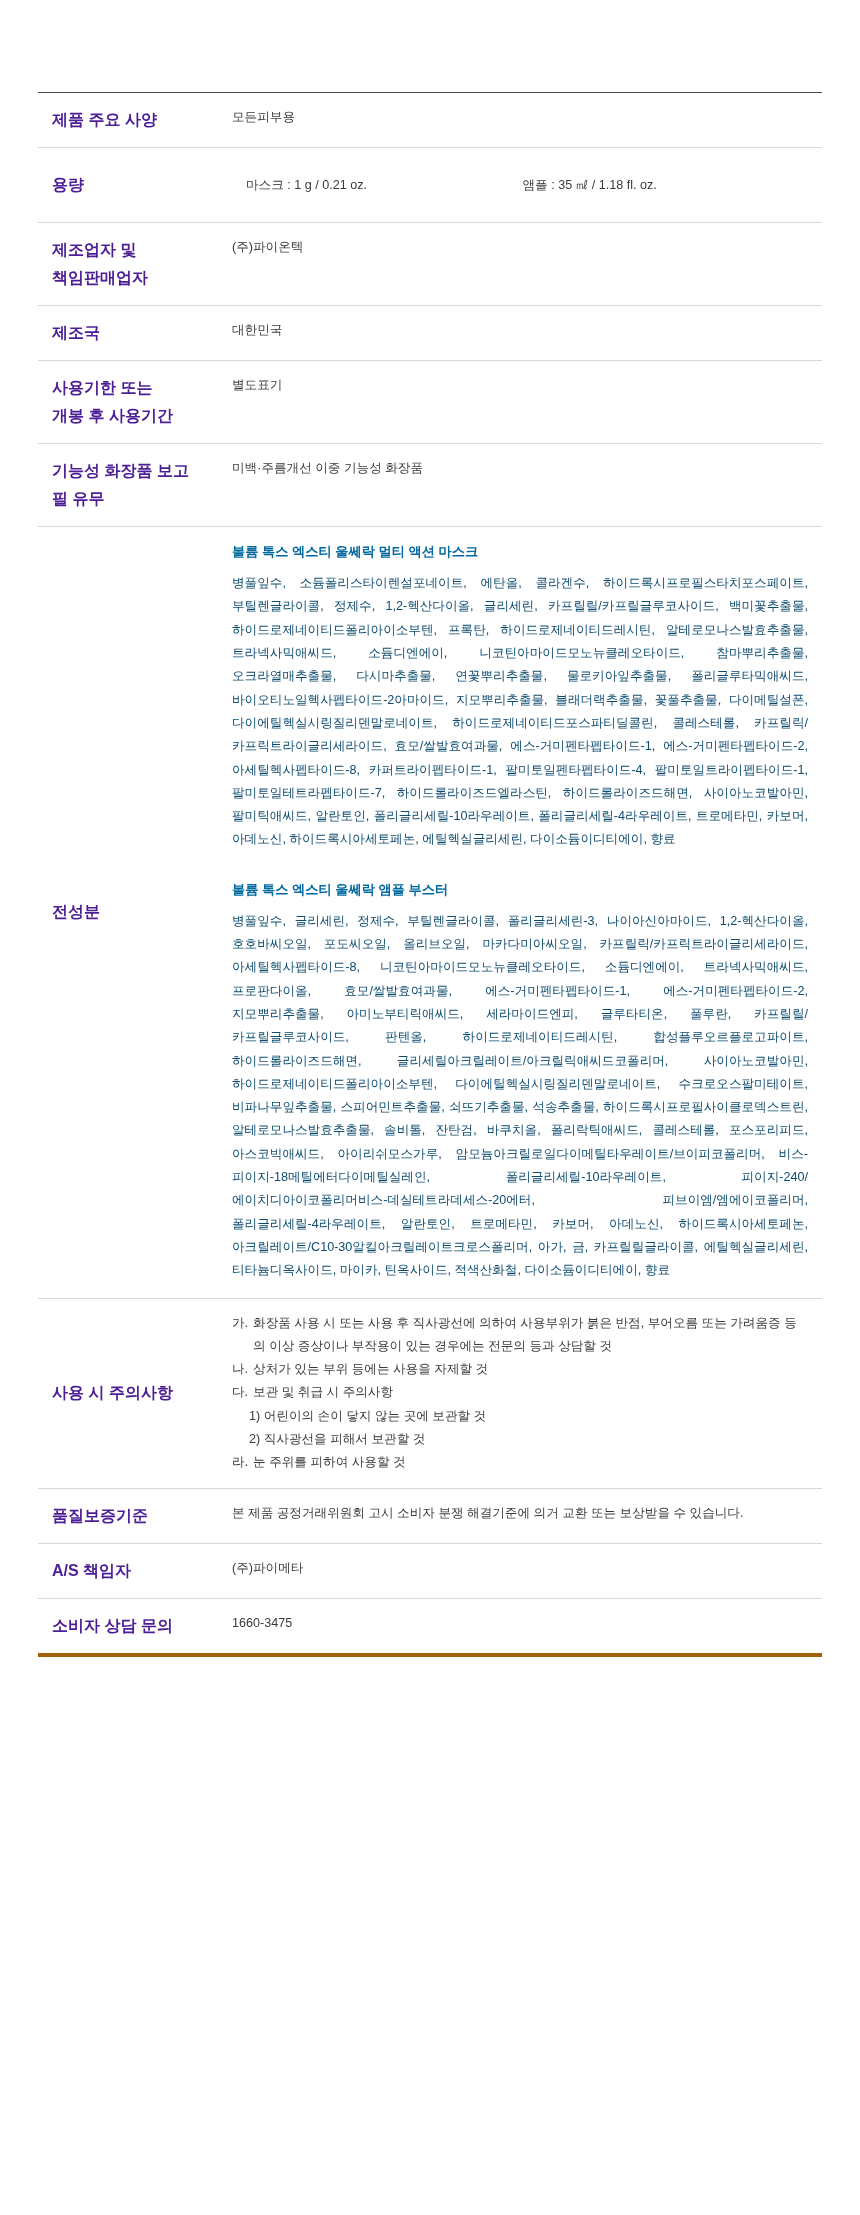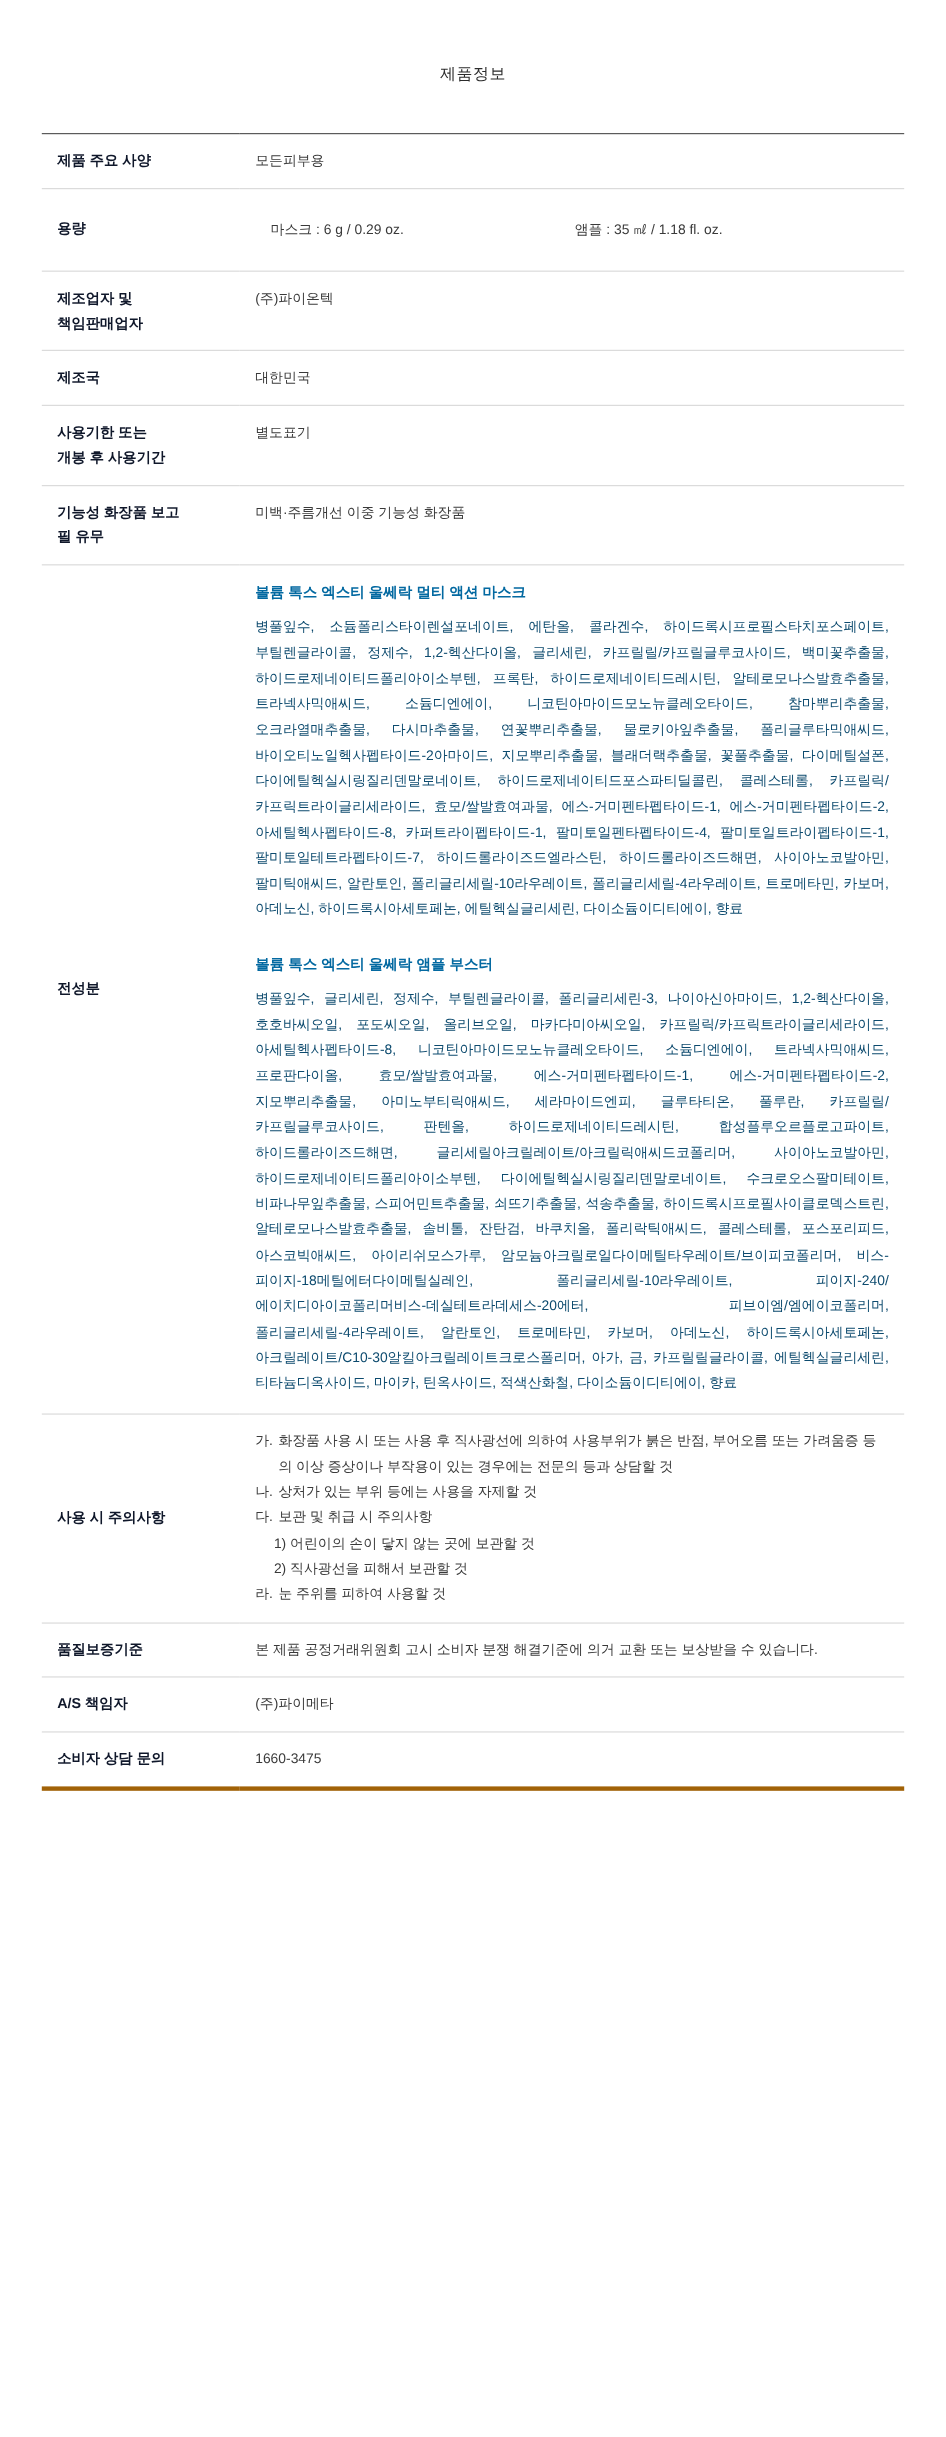--- a/index.html
+++ b/index.html
@@ -134,7 +134,6 @@
 <div class="page">
 
   <div class="header">
-    <div class="eyebrow">제품정보</div>
   </div>
 
   <table class="spec">

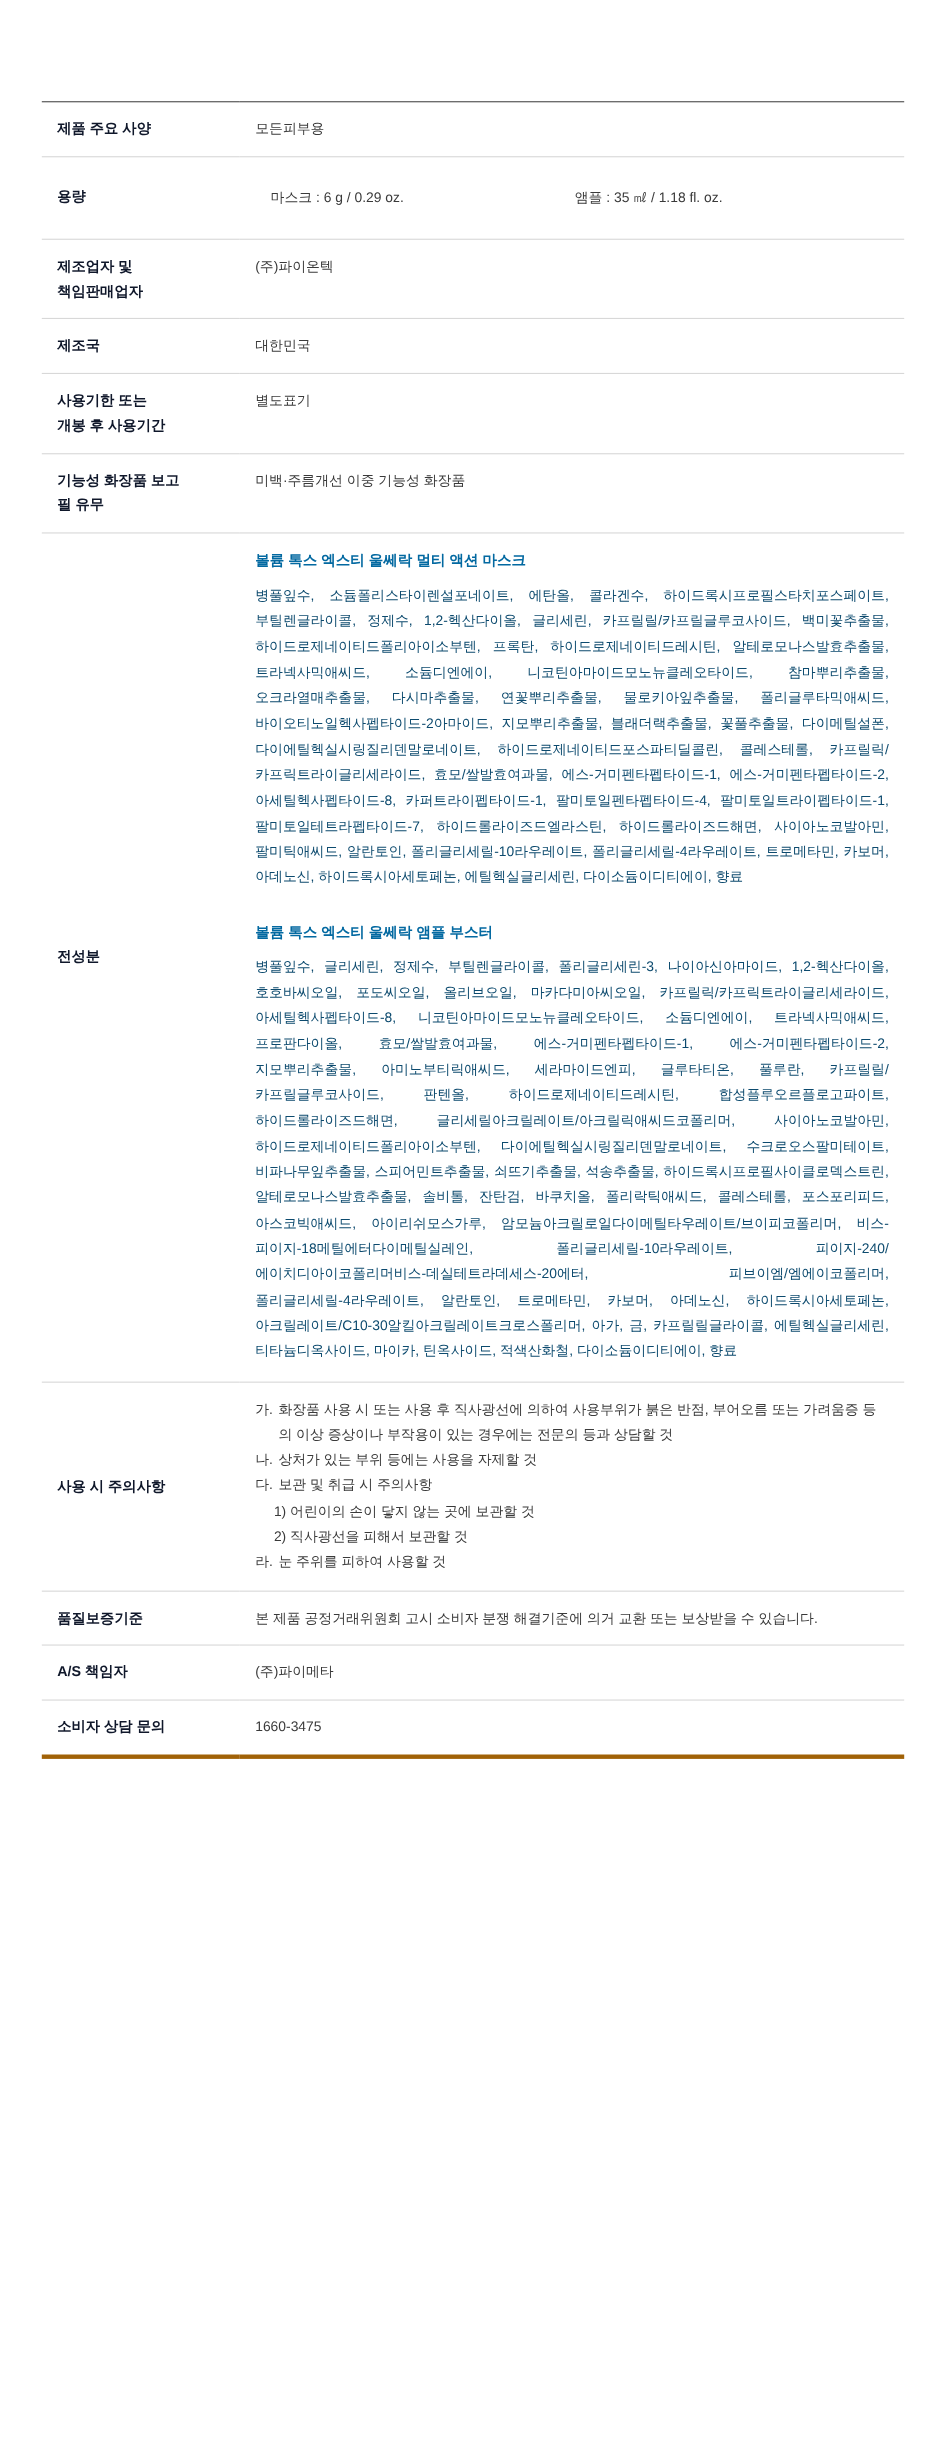--- a/index.html
+++ b/index.html
@@ -61,8 +61,8 @@
   table.spec th {
     width: 152px;
     font-weight: 700;
-    color: #0f172a;
-    font-size: 13px;
+    color: #4c1d95;
+    font-size: 16px;
   }
   table.spec th.mid {
     vertical-align: middle;

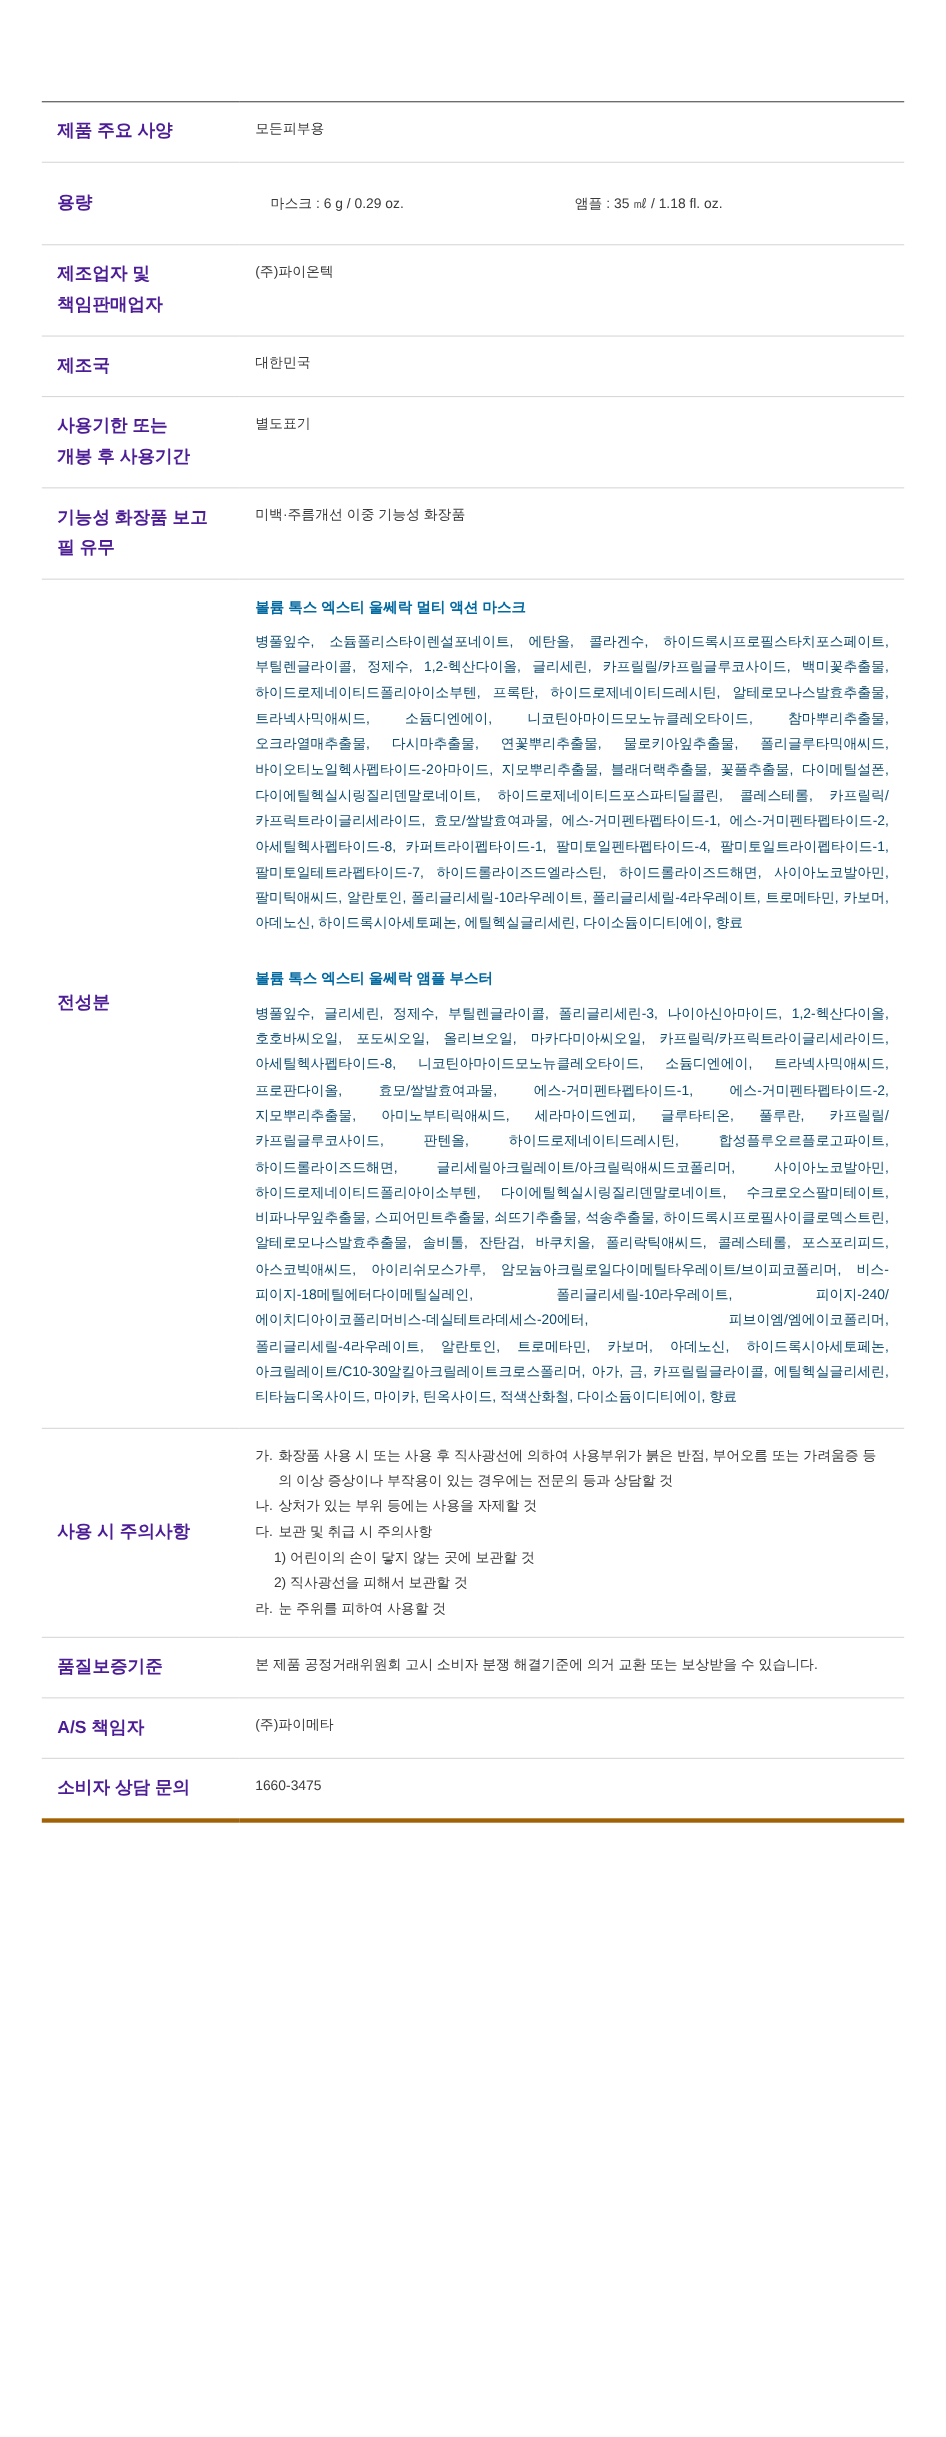--- a/index.html
+++ b/index.html
@@ -147,7 +147,7 @@
         <th class="mid">용량</th>
         <td class="split">
           <div class="split-inner">
-            <div>마스크 : 6 g / 0.29 oz.</div>
+            <div>마스크 : 1 g / 0.21 oz.</div>
             <div>앰플 : 35 ㎖ / 1.18 fl. oz.</div>
           </div>
         </td>

